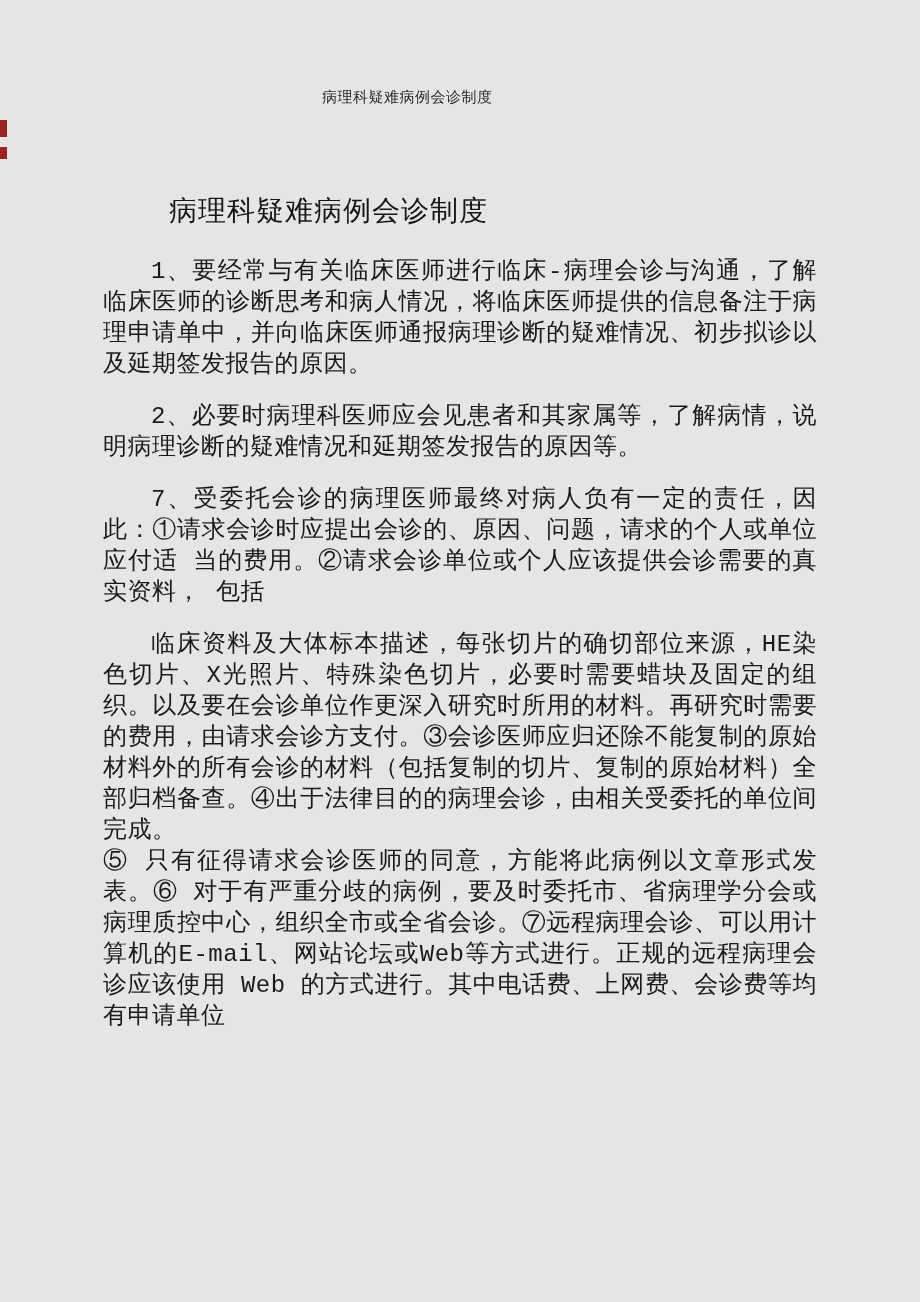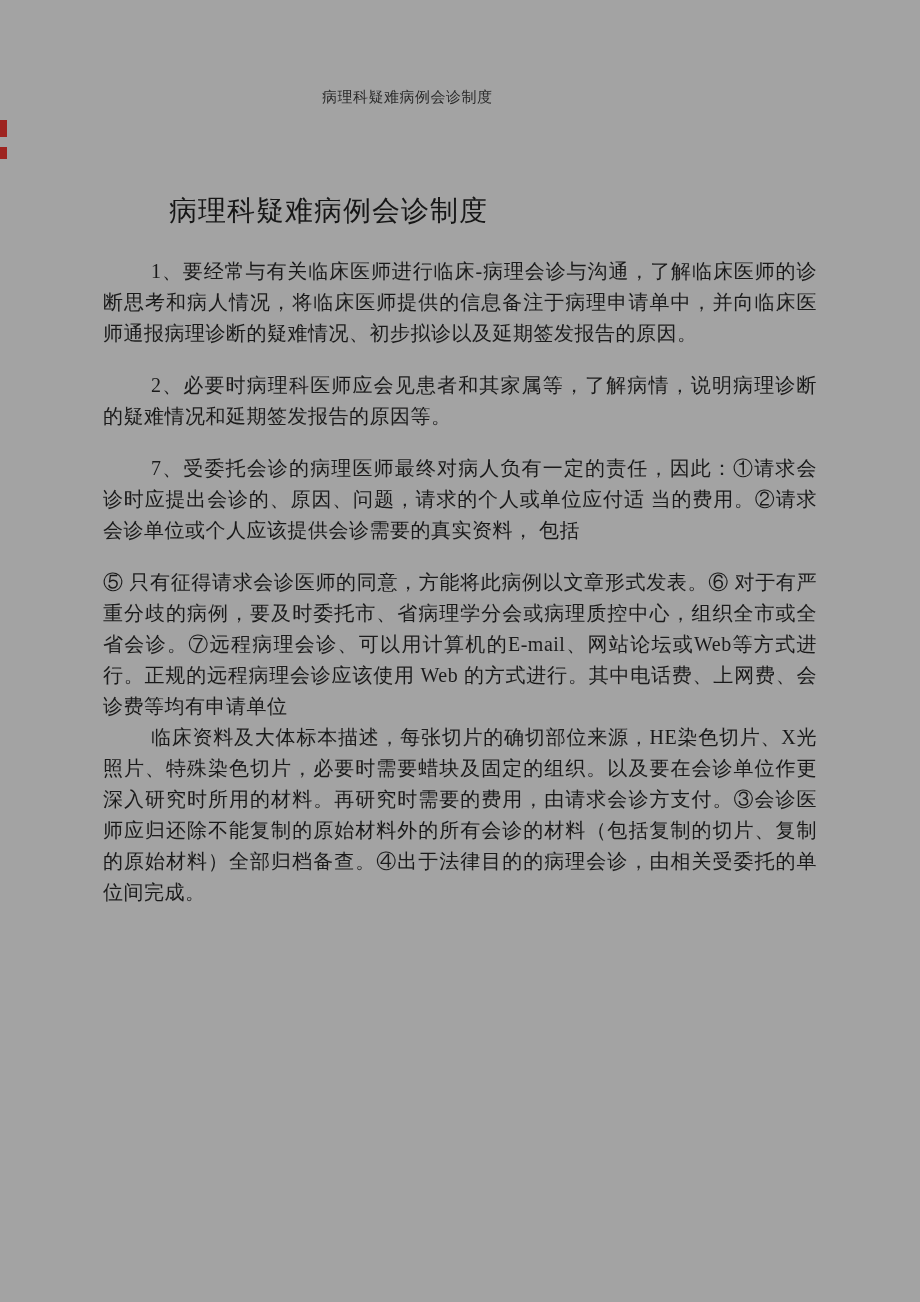--- a/index.html
+++ b/index.html
@@ -12,7 +12,7 @@
     font-family: "Liberation Serif", "DejaVu Serif", serif;
     color: #1a1a1a;
   }
-  .page { position: absolute; inset: 0; background: #a3a3a3; }
+  .page { position: absolute; inset: 0; background: #e5e5e5; }
 
   .page-header {
     position: absolute;

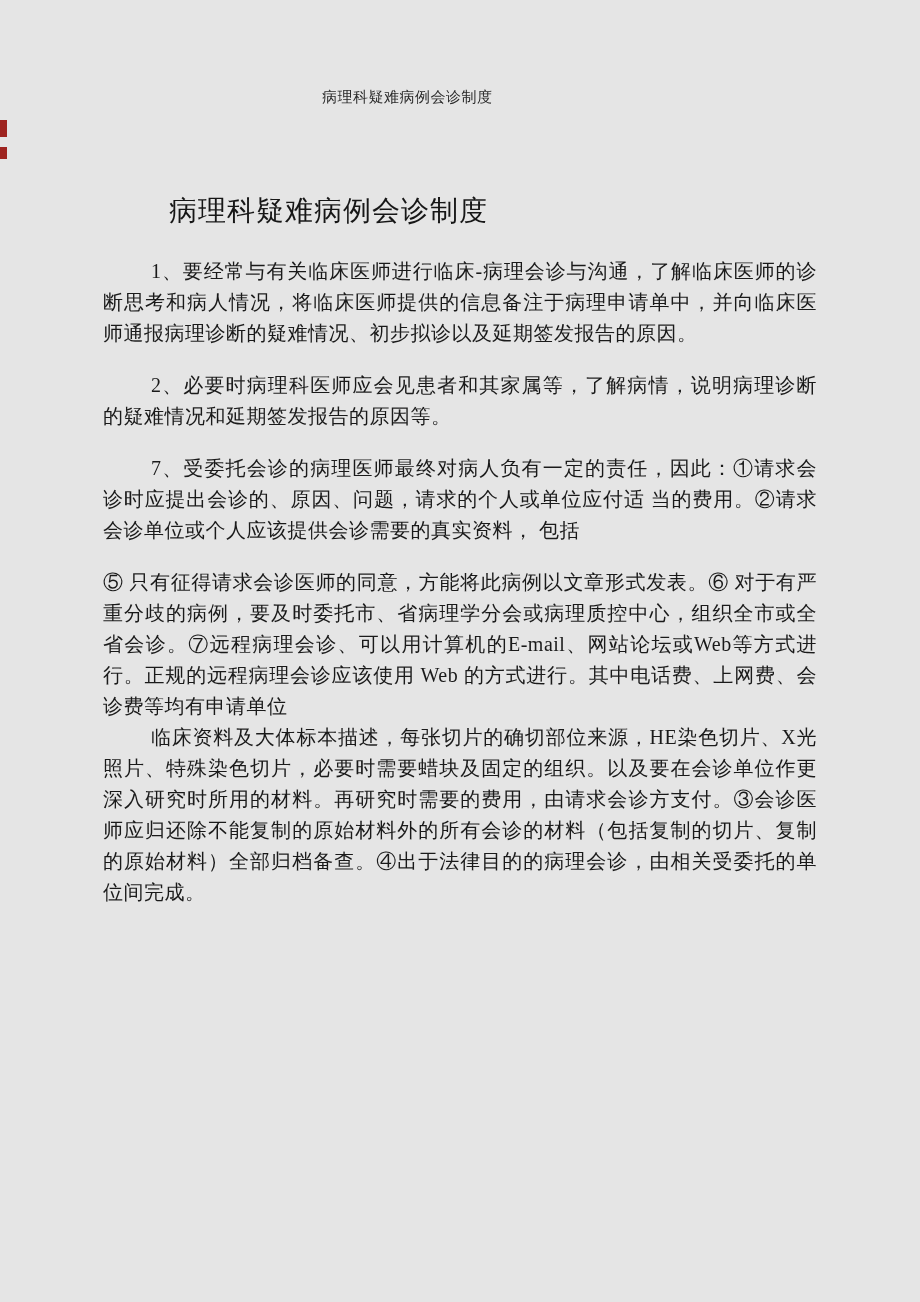--- a/index.html
+++ b/index.html
@@ -44,12 +44,13 @@
   }
 
   .para {
-    font-size: 20px;
+    font-size: 24px;
     line-height: 31px;
     margin: 0 0 21px 0;
     text-align: justify;
     letter-spacing: 0.5px;
     color: #1a1a1a;
+    font-family: Liberation Mono, monospace;
   }
   .para.indent { text-indent: 48px; }
   .para.tight { margin-bottom: 0; }

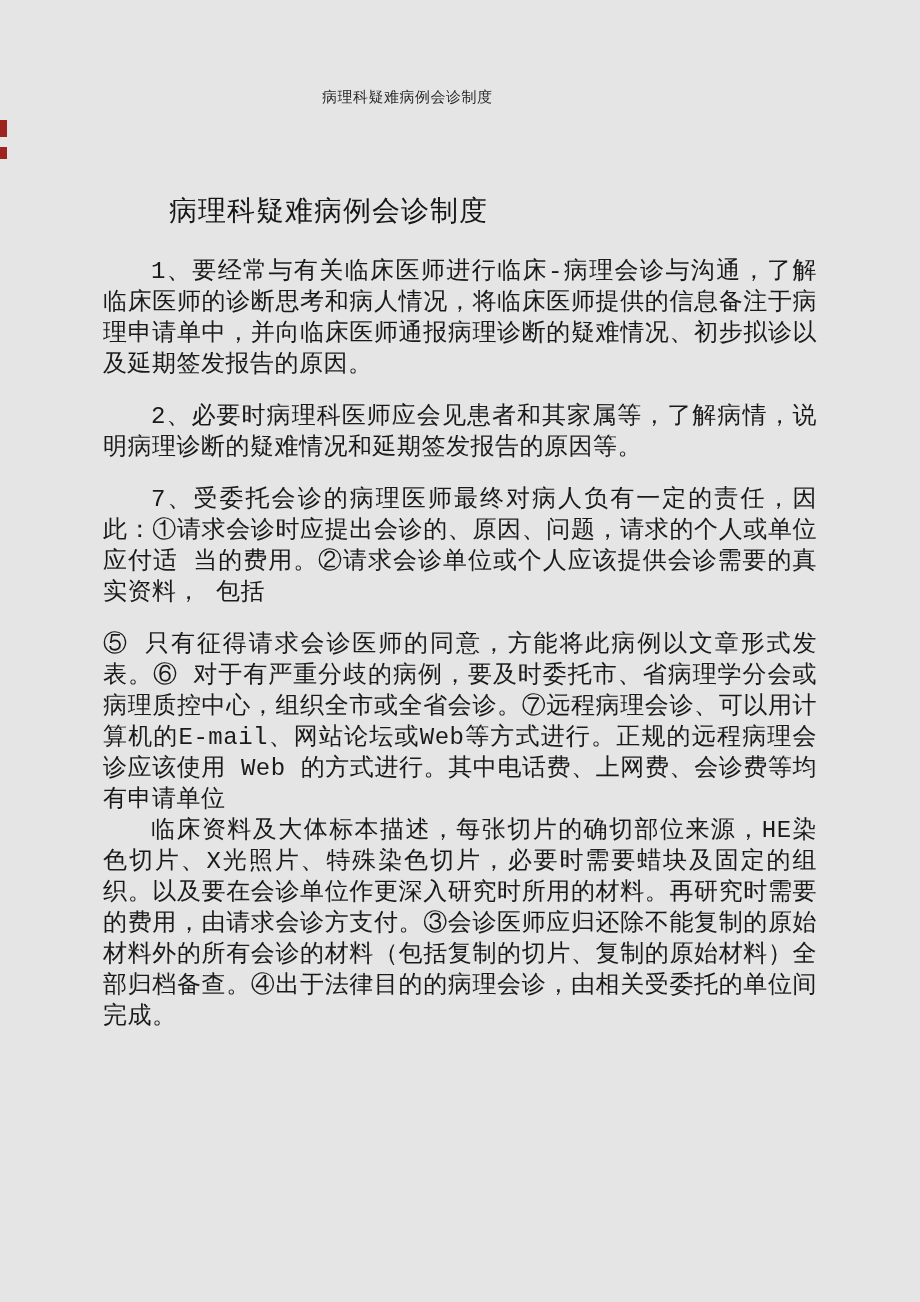--- a/index.html
+++ b/index.html
@@ -77,9 +77,9 @@
 
     <p class="para indent">7、受委托会诊的病理医师最终对病人负有一定的责任，因此：①请求会诊时应提出会诊的、原因、问题，请求的个人或单位应付适 当的费用。②请求会诊单位或个人应该提供会诊需要的真实资料， 包括</p>
 
+    <p class="para indent tight">临床资料及大体标本描述，每张切片的确切部位来源，HE染色切片、X光照片、特殊染色切片，必要时需要蜡块及固定的组织。以及要在会诊单位作更深入研究时所用的材料。再研究时需要的费用，由请求会诊方支付。③会诊医师应归还除不能复制的原始材料外的所有会诊的材料（包括复制的切片、复制的原始材料）全部归档备查。④出于法律目的的病理会诊，由相关受委托的单位间完成。</p>
+
     <p class="para flow">⑤ 只有征得请求会诊医师的同意，方能将此病例以文章形式发表。⑥ 对于有严重分歧的病例，要及时委托市、省病理学分会或病理质控中心，组织全市或全省会诊。⑦远程病理会诊、可以用计算机的E-mail、网站论坛或Web等方式进行。正规的远程病理会诊应该使用 Web 的方式进行。其中电话费、上网费、会诊费等均有申请单位</p>
-
-    <p class="para indent tight">临床资料及大体标本描述，每张切片的确切部位来源，HE染色切片、X光照片、特殊染色切片，必要时需要蜡块及固定的组织。以及要在会诊单位作更深入研究时所用的材料。再研究时需要的费用，由请求会诊方支付。③会诊医师应归还除不能复制的原始材料外的所有会诊的材料（包括复制的切片、复制的原始材料）全部归档备查。④出于法律目的的病理会诊，由相关受委托的单位间完成。</p>
 
   </div>
 </div>

